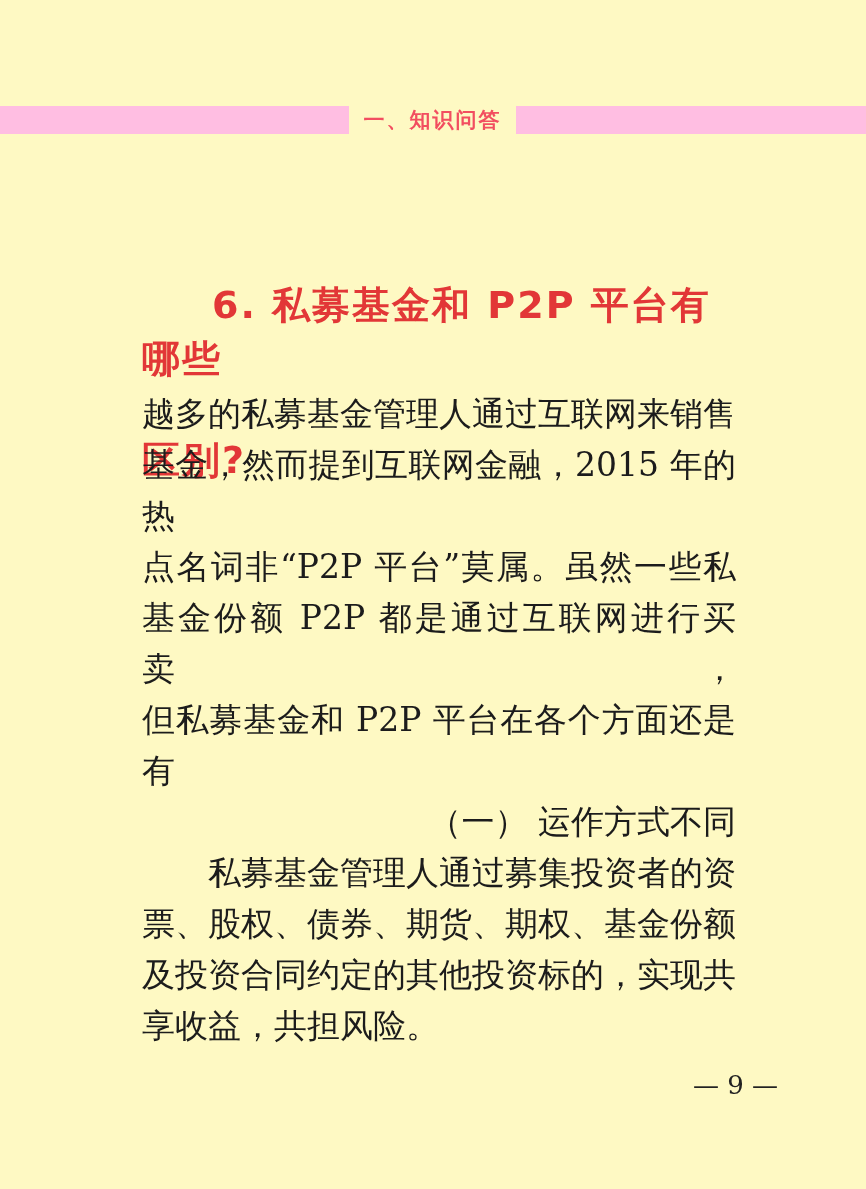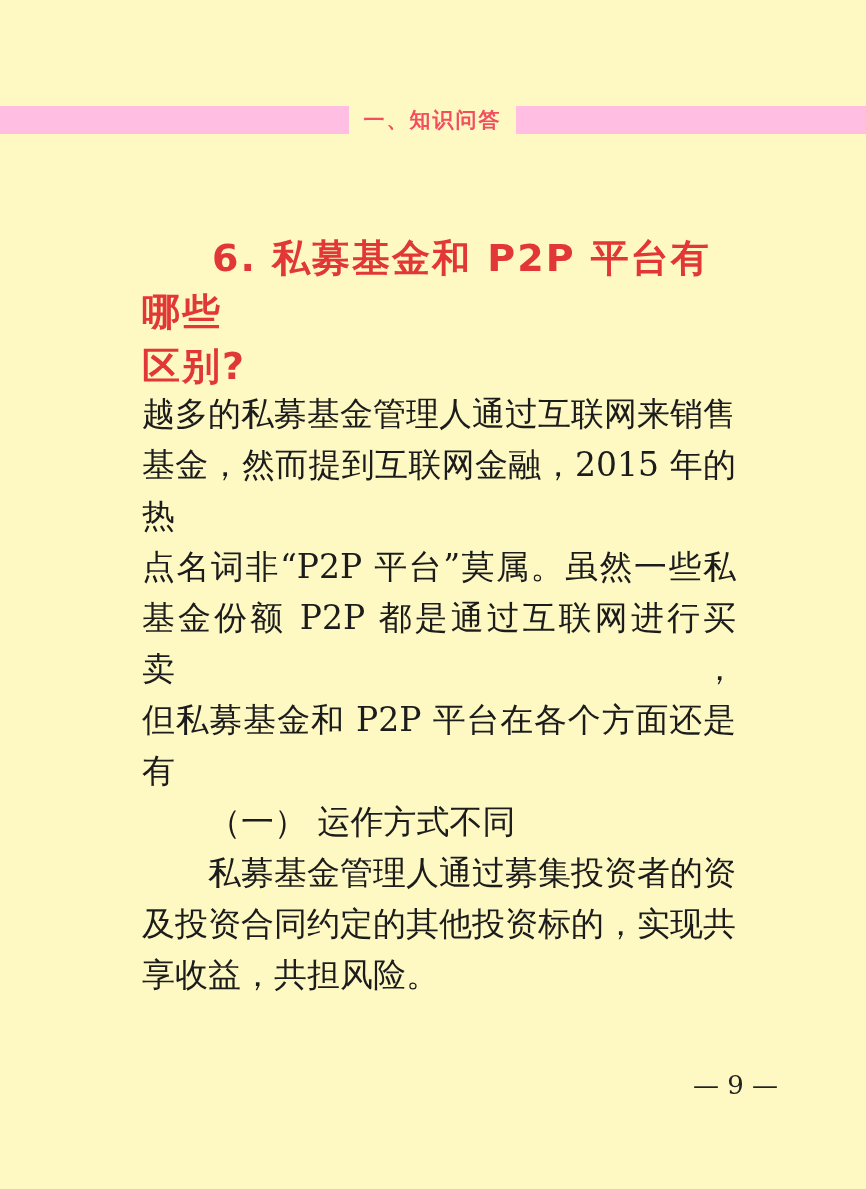--- a/index.html
+++ b/index.html
@@ -50,7 +50,7 @@
     letter-spacing: 2px;
     color: #e23737;
   }
-  .t-line { display: block; }
+  .t-line { display: block; margin-top: 47px; }
   .t-indent { text-indent: 70px; }
 
   

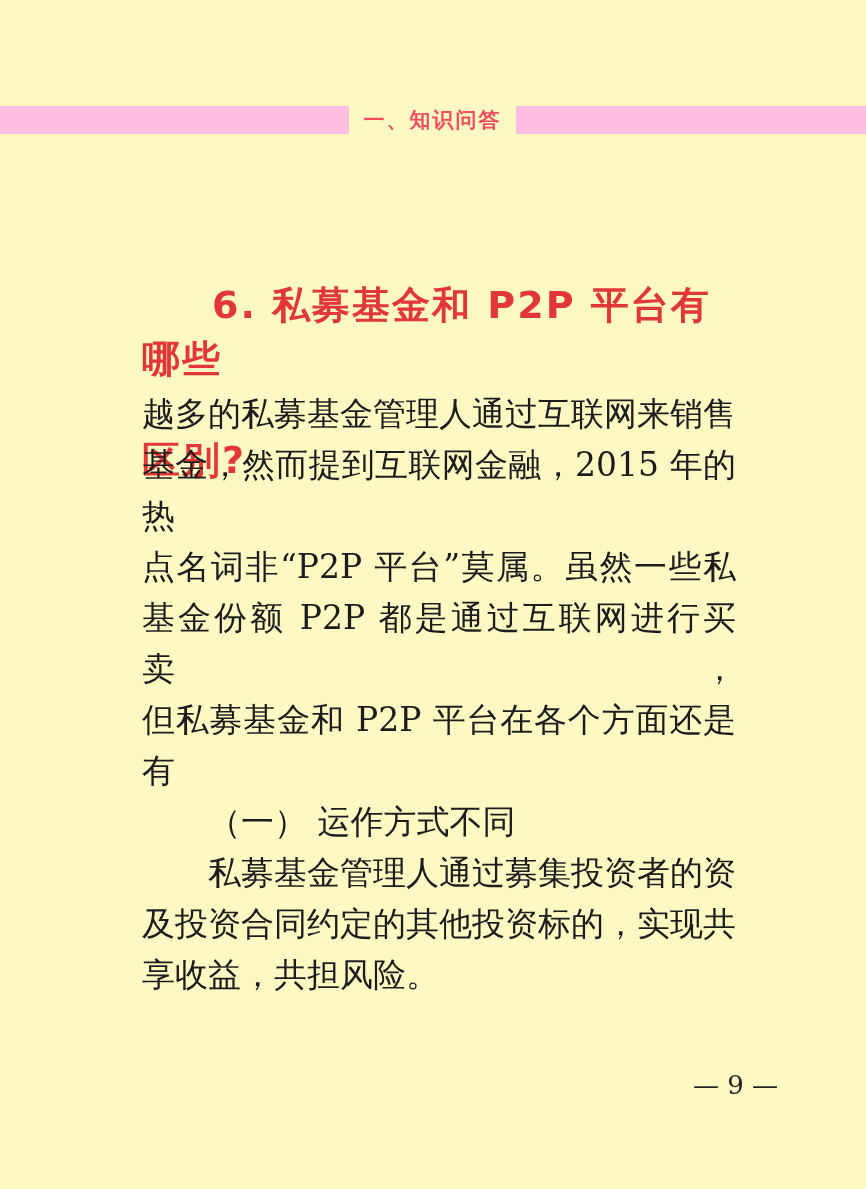--- a/index.html
+++ b/index.html
@@ -69,7 +69,7 @@
     text-align: justify;
     text-align-last: justify;
   }
-  .indent { text-indent: 66px; }
+  .indent { text-indent: 66px; text-align: right; }
 
   
   .page-number {

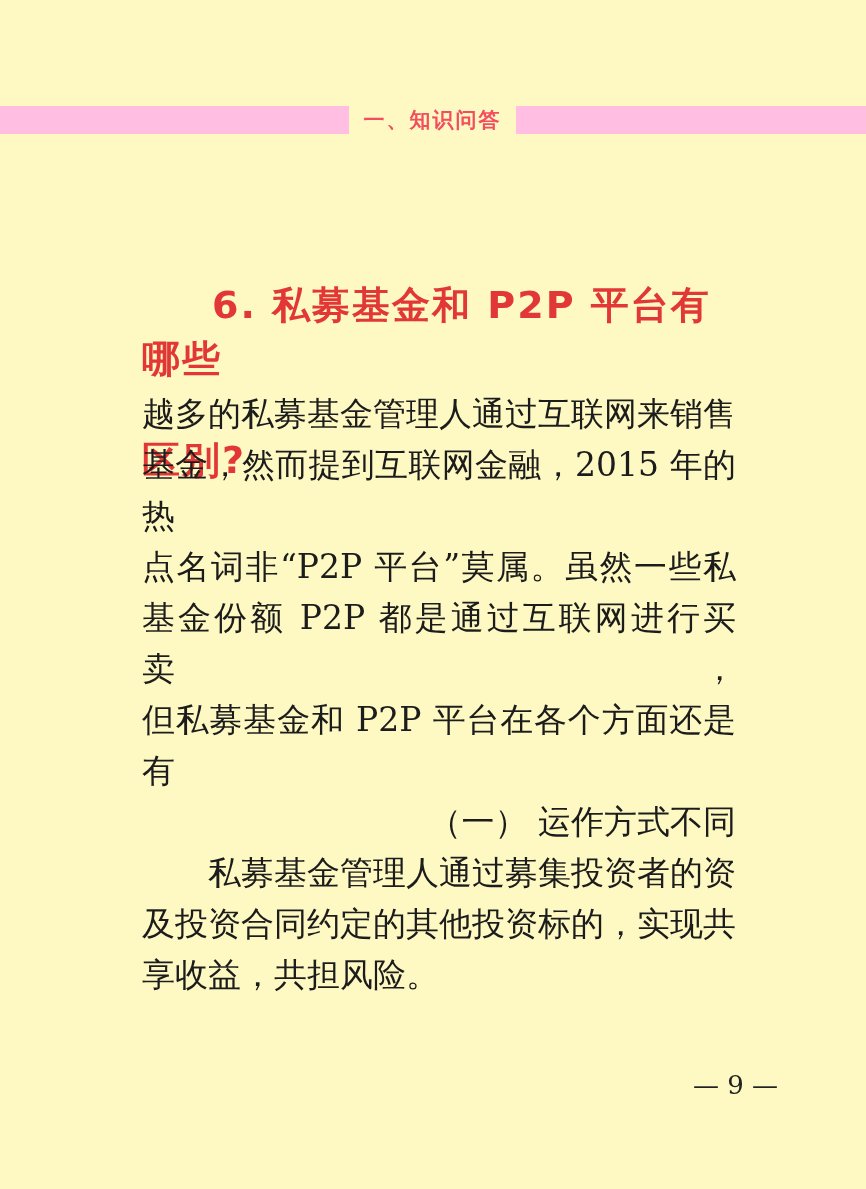--- a/index.html
+++ b/index.html
@@ -105,6 +105,7 @@
     <div class="line just">但私募基金和 P2P 平台在各个方面还是有</div>
     <div class="line indent">（一） 运作方式不同</div>
     <div class="line indent just">私募基金管理人通过募集投资者的资</div>
+    <div class="line just">票、股权、债券、期货、期权、基金份额</div>
     <div class="line just">及投资合同约定的其他投资标的，实现共</div>
     <div class="line">享收益，共担风险。</div>
   </div>

